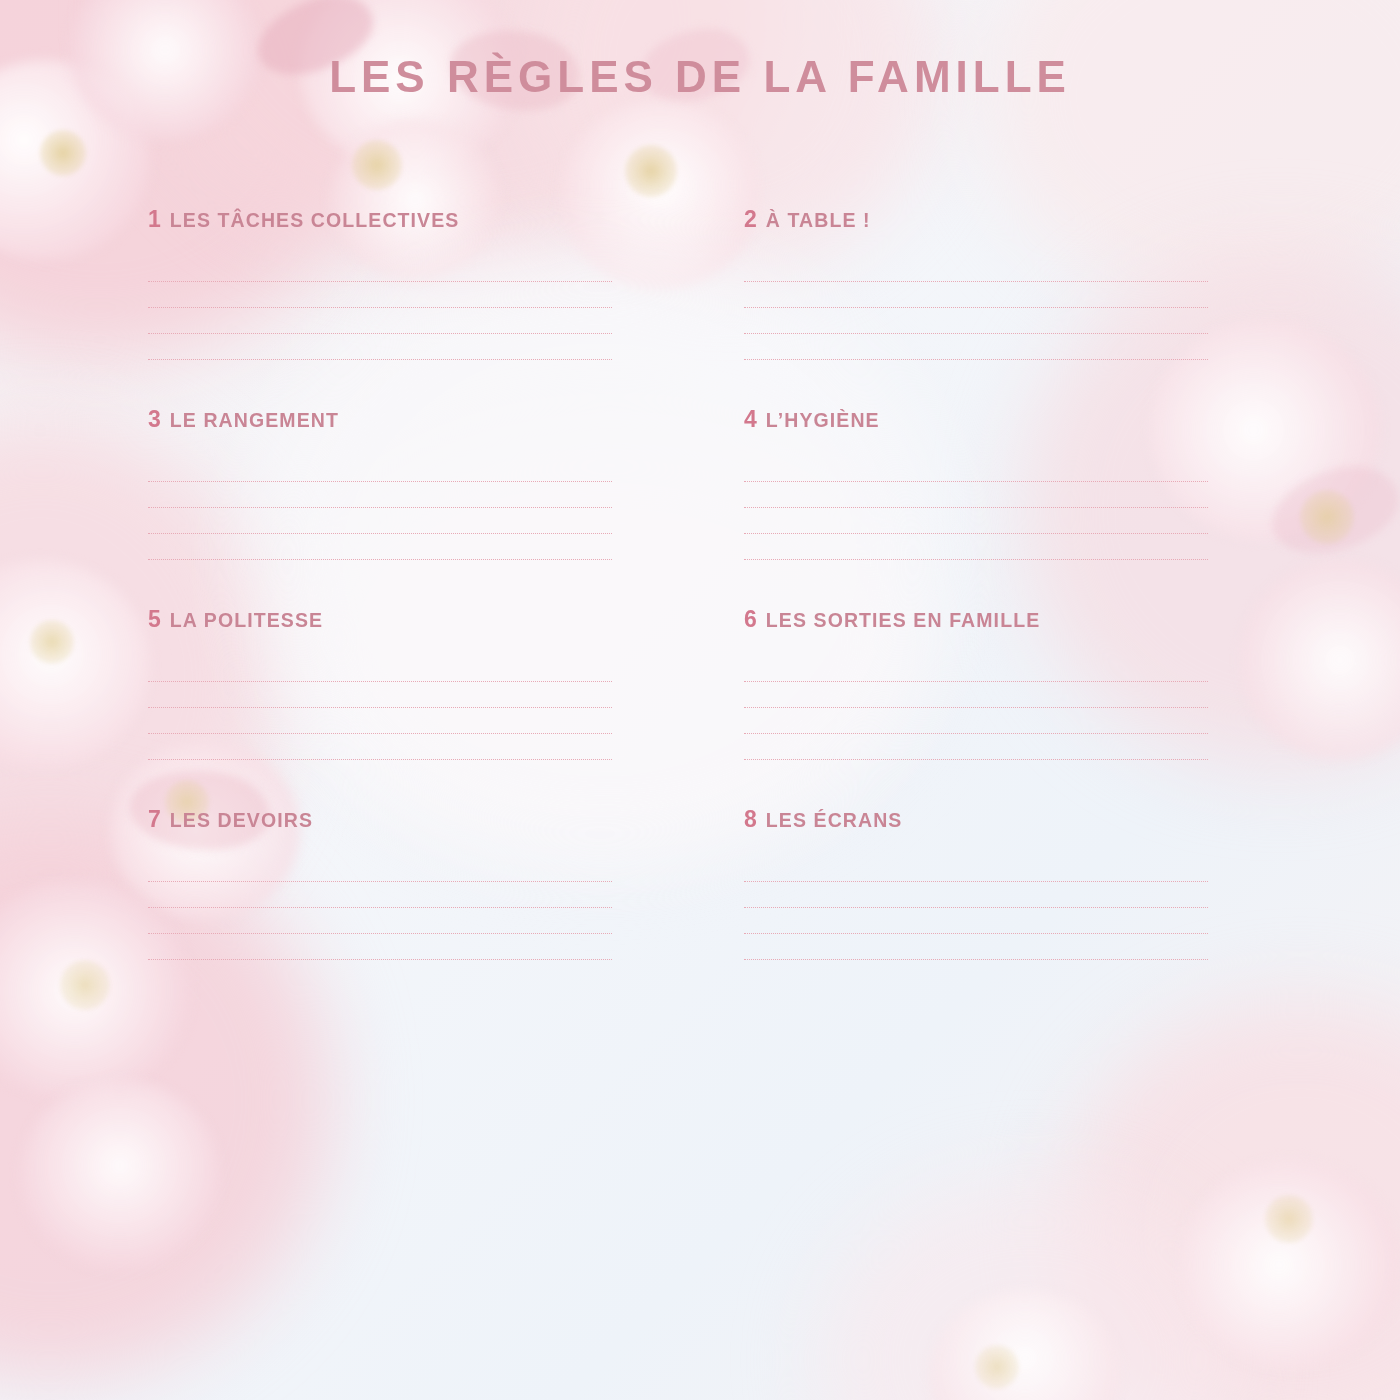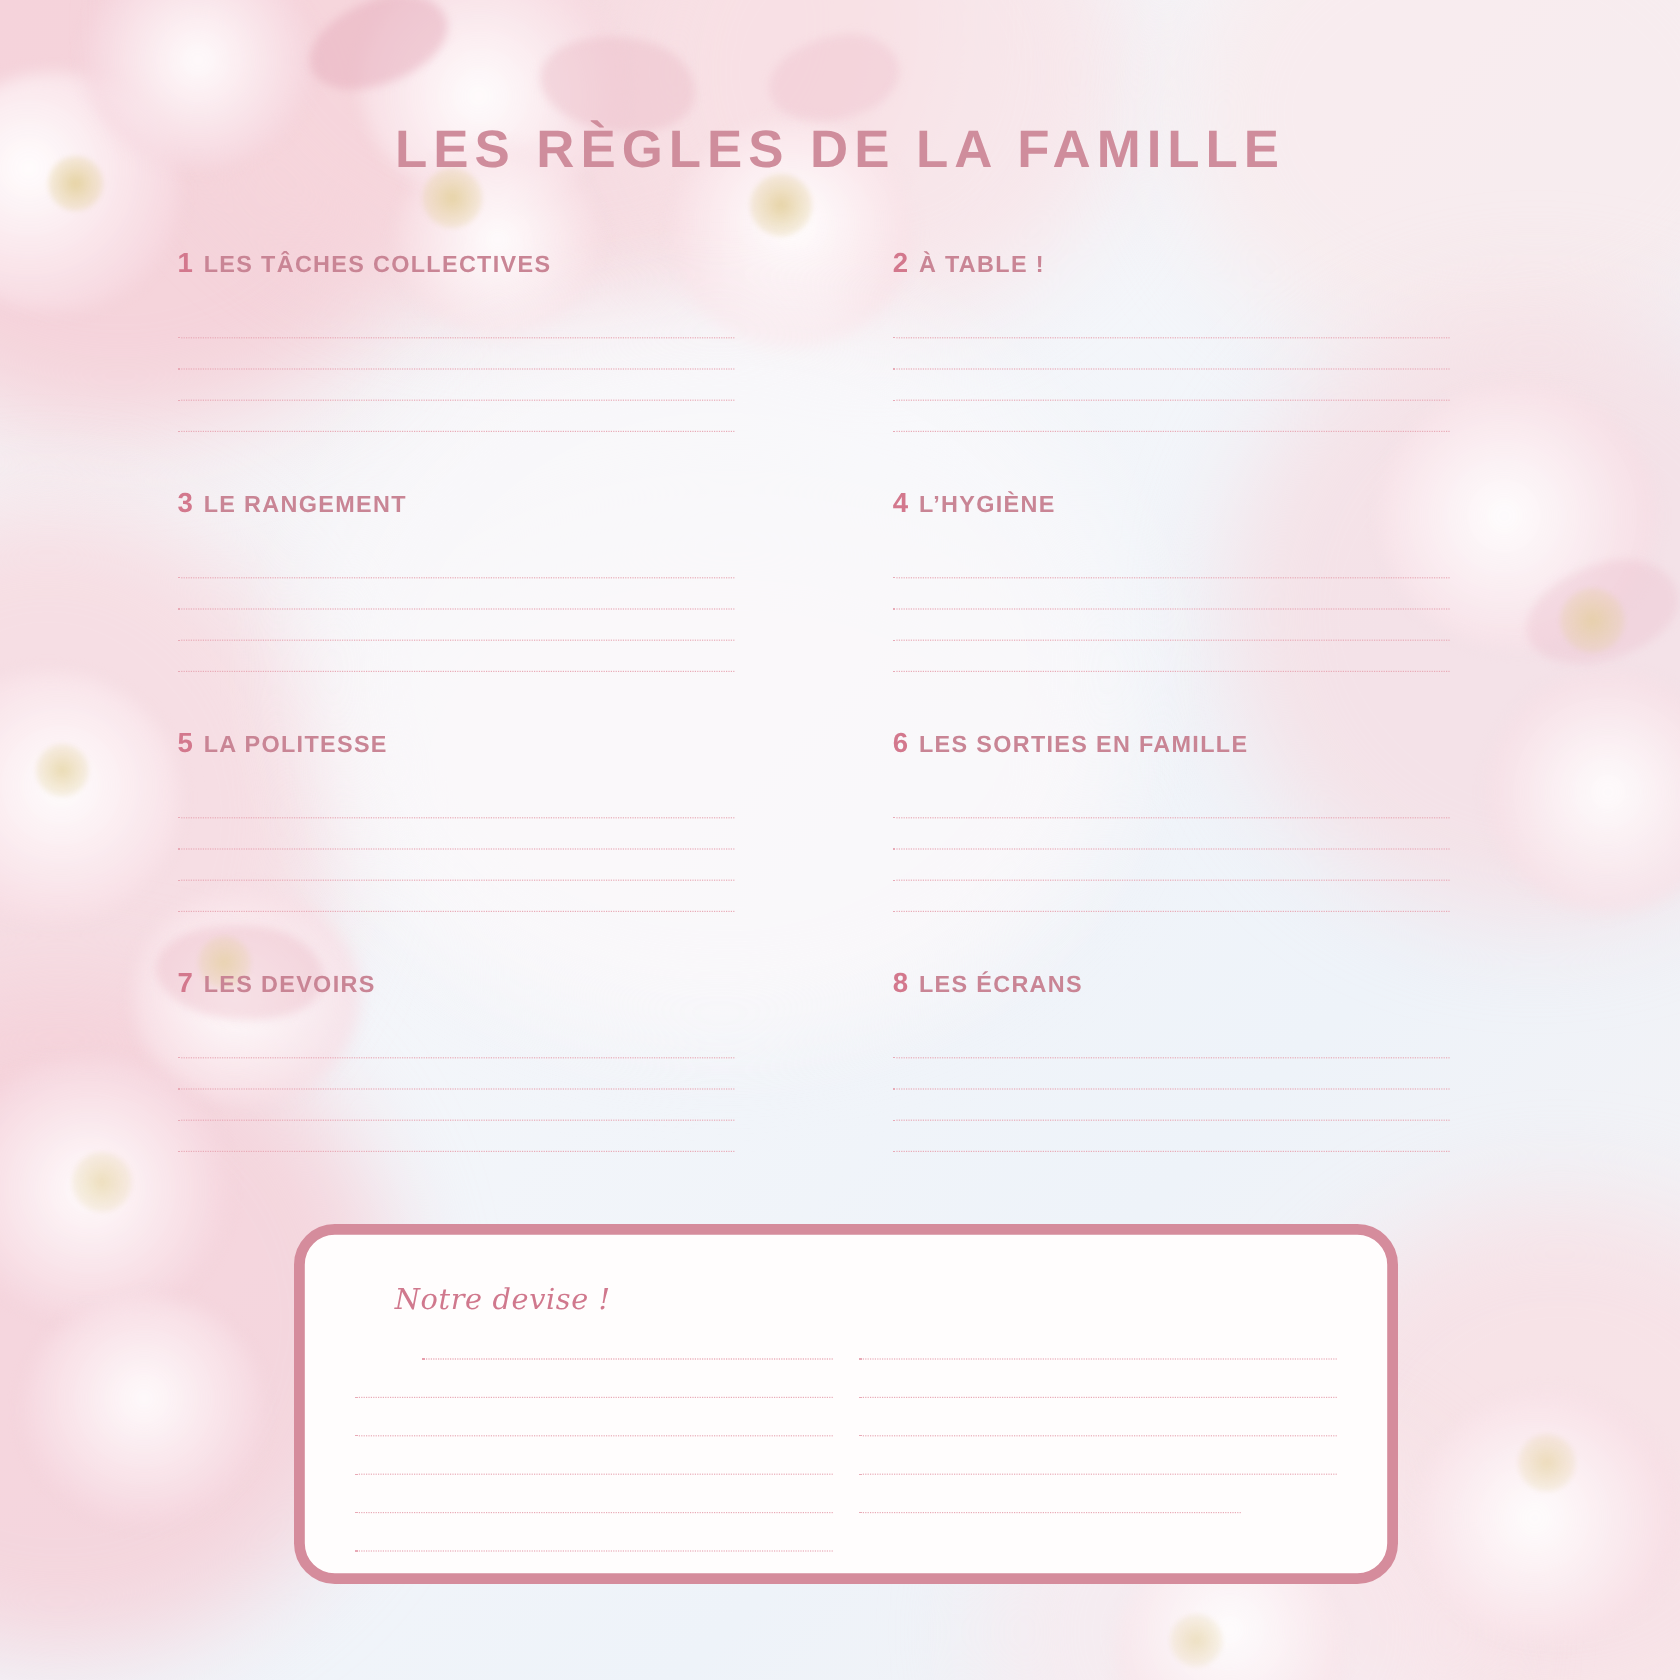--- a/index.html
+++ b/index.html
@@ -66,7 +66,6 @@
     font-weight: bold;
     color: #cf8d9c;
     text-transform: uppercase;
-    margin-top: 48px;
   }
 
   .rules-grid {

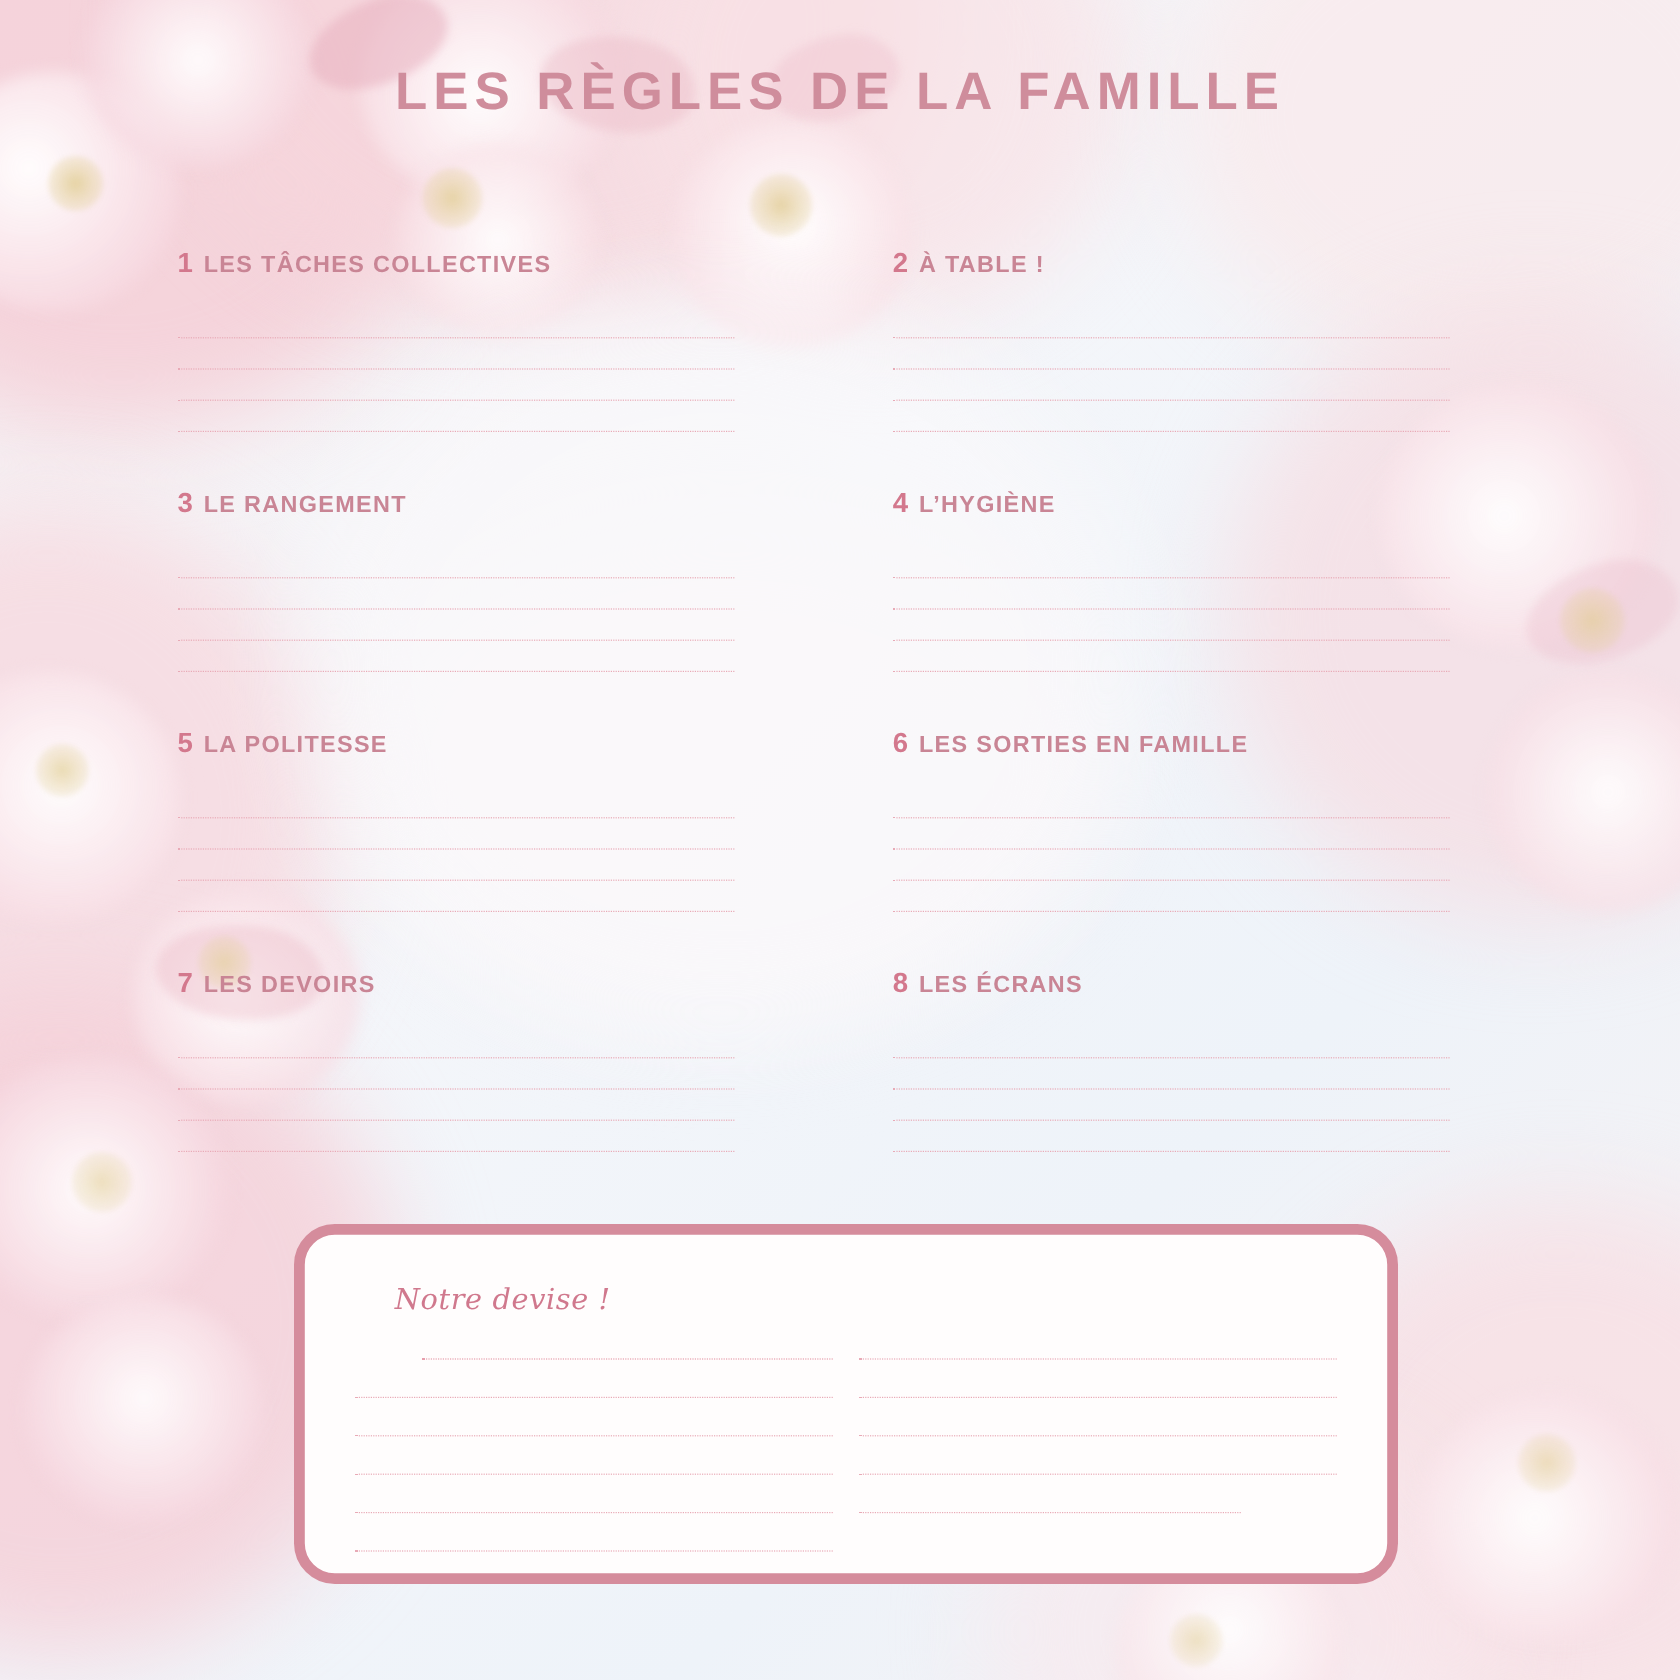--- a/index.html
+++ b/index.html
@@ -329,27 +329,6 @@
 
     </div>
 
-    <div class="motto">
-      <div class="motto-title">Notre devise !</div>
-      <div class="motto-cols">
-        <div class="motto-col left">
-          <div class="mline"></div>
-          <div class="mline"></div>
-          <div class="mline"></div>
-          <div class="mline"></div>
-          <div class="mline"></div>
-          <div class="mline"></div>
-        </div>
-        <div class="motto-col right">
-          <div class="mline"></div>
-          <div class="mline"></div>
-          <div class="mline"></div>
-          <div class="mline"></div>
-          <div class="mline"></div>
-          <div class="mline"></div>
-        </div>
-      </div>
-    </div>
 
   </div>
 </div>

